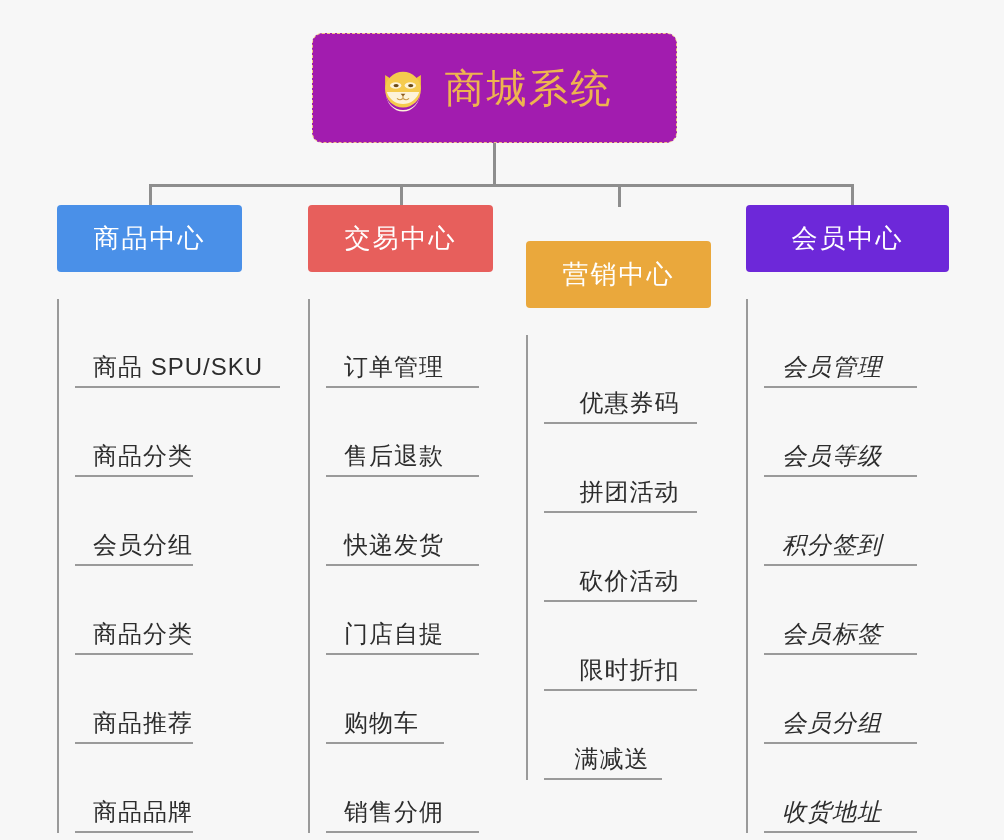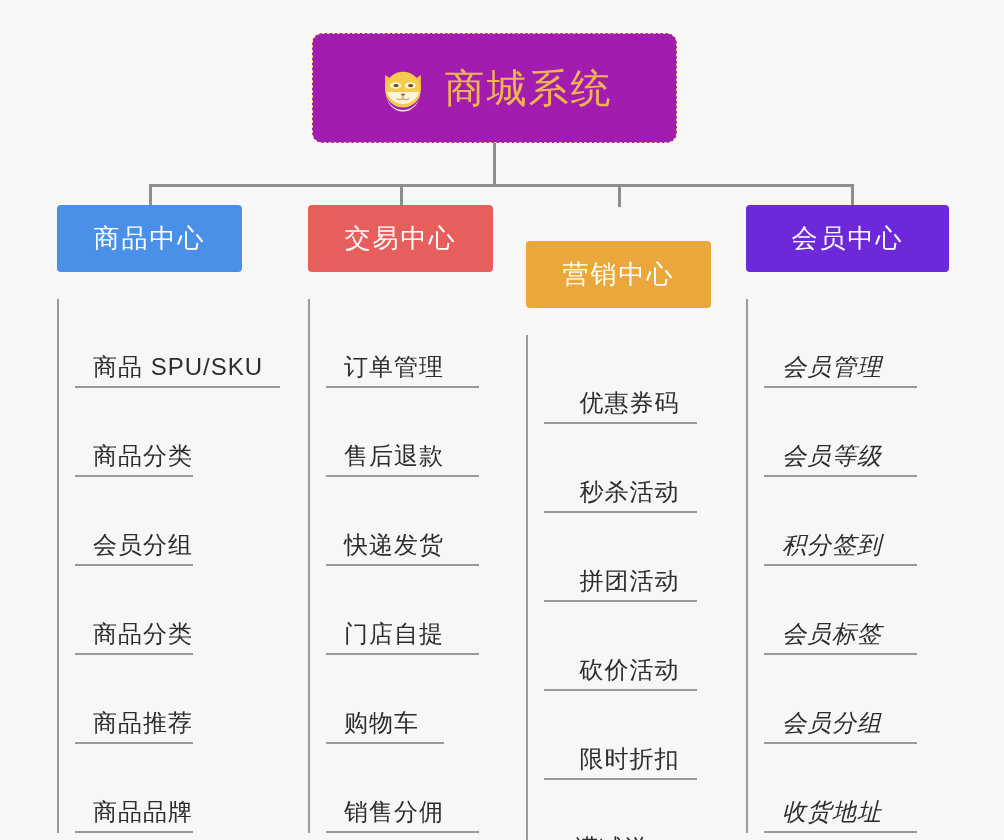--- a/index.html
+++ b/index.html
@@ -214,9 +214,6 @@
         <span class="leaf-label">优惠券码</span>
       </div>
       <div class="leaf-item">
-        <span class="leaf-label">秒杀活动</span>
-      </div>
-      <div class="leaf-item">
         <span class="leaf-label">拼团活动</span>
       </div>
       <div class="leaf-item">

